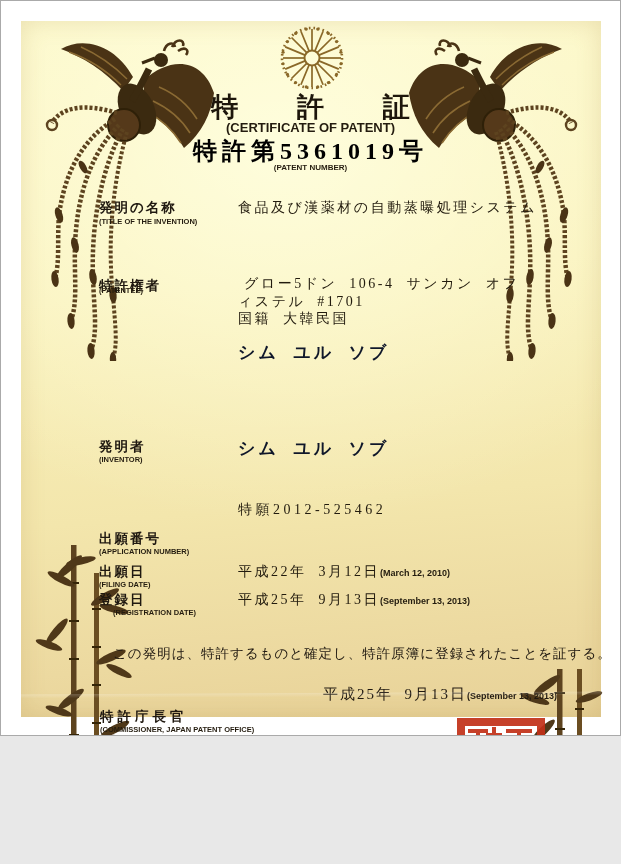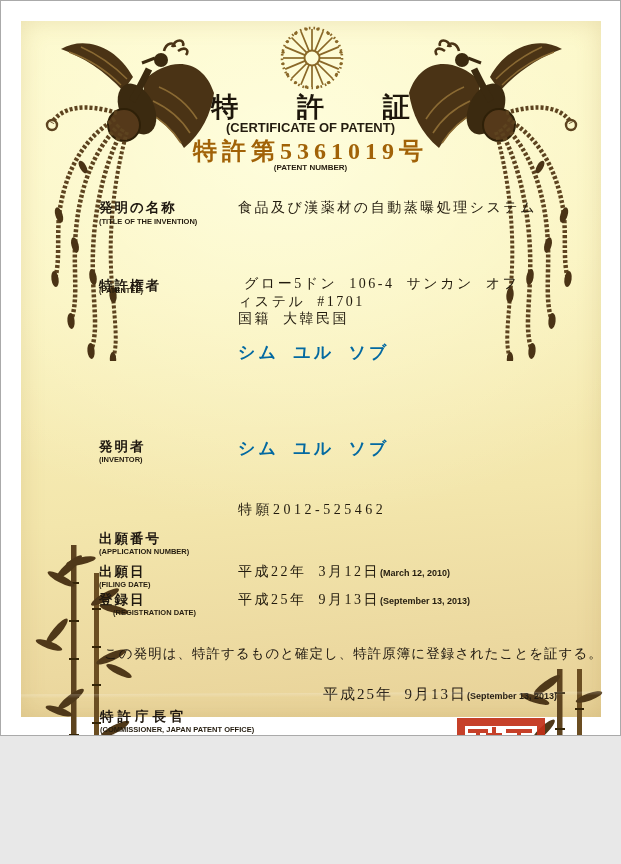--- a/index.html
+++ b/index.html
@@ -31,7 +31,7 @@
   }
   .patent-no {
     left:0; right:0; top:134px; text-align:center;
-    font-size:24px; font-weight:bold; letter-spacing:5px; color:#a16207;
+    font-size:24px; font-weight:bold; letter-spacing:5px; color:#000000;
   }
   .patent-no-en {
     left:0; right:0; top:162px; text-align:center;

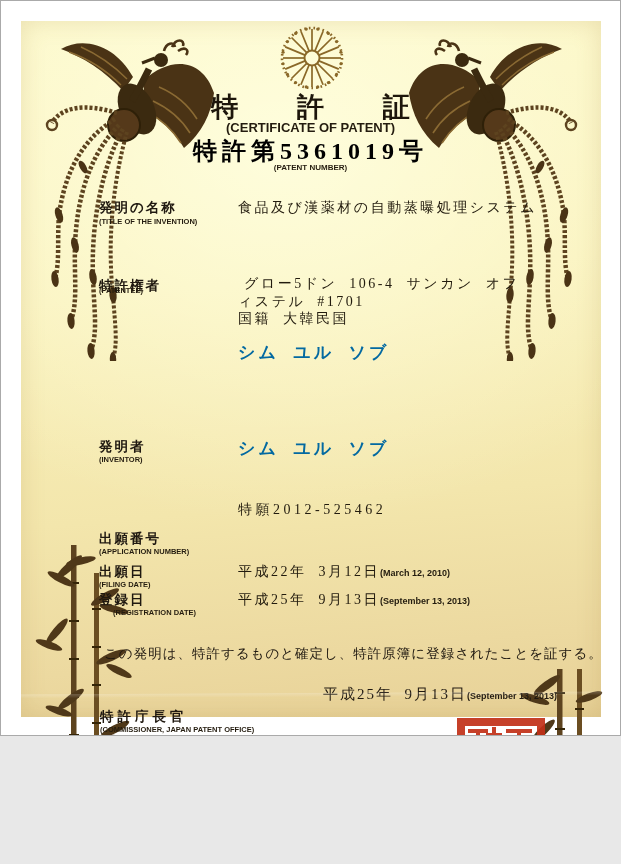--- a/index.html
+++ b/index.html
@@ -45,7 +45,7 @@
   }
   .val  { font-size:14px; letter-spacing:2.5px; color:#221b0e; white-space:pre; line-height:17.5px; }
   .val-num { letter-spacing:3.5px; }
-  .val-name { font-size:17px; font-weight:bold; letter-spacing:3px; color:#0369a1; white-space:pre; }
+  .val-name { font-size:17px; font-weight:bold; letter-spacing:3px; color:#0f172a; white-space:pre; }
   .val-en { font-family:"Liberation Sans","DejaVu Sans",sans-serif; font-size:9px; letter-spacing:0; font-weight:bold; }
   .cert-jp { font-size:13.5px; letter-spacing:1px; color:#1f1810; white-space:pre; }
   .cert-en { font-family:"Liberation Sans","DejaVu Sans",sans-serif; font-size:8px; font-weight:bold; color:#241c0f; white-space:pre; }

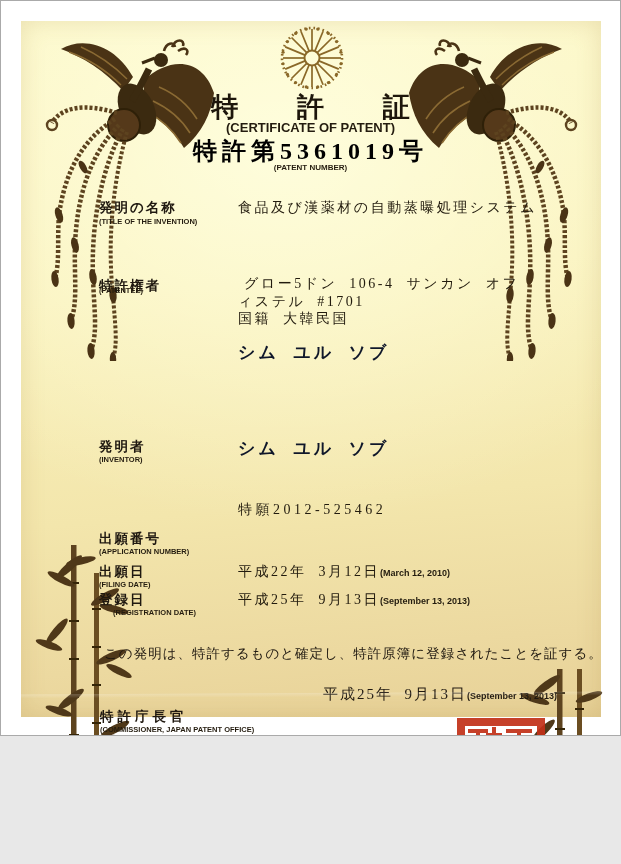--- a/index.html
+++ b/index.html
@@ -274,7 +274,7 @@
   <div class="abs lbl-en" style="left:112px; top:607px;">(REGISTRATION DATE)</div>
   <div class="abs val" style="left:237px; top:590px;"><span>平成25年  9月13日</span><span class="val-en">(September 13, 2013)</span></div>
 
-  <div class="abs cert-jp" style="left:103px; top:644px;">この発明は、特許するものと確定し、特許原簿に登録されたことを証する。</div>
+  <div class="abs cert-jp" style="left:112px; top:644px;">この発明は、特許するものと確定し、特許原簿に登録されたことを証する。</div>
 
   <div class="abs issue-date" style="left:322px; top:684px;"><span>平成25年  9月13日</span><span class="val-en">(September 13, 2013)</span></div>
 

